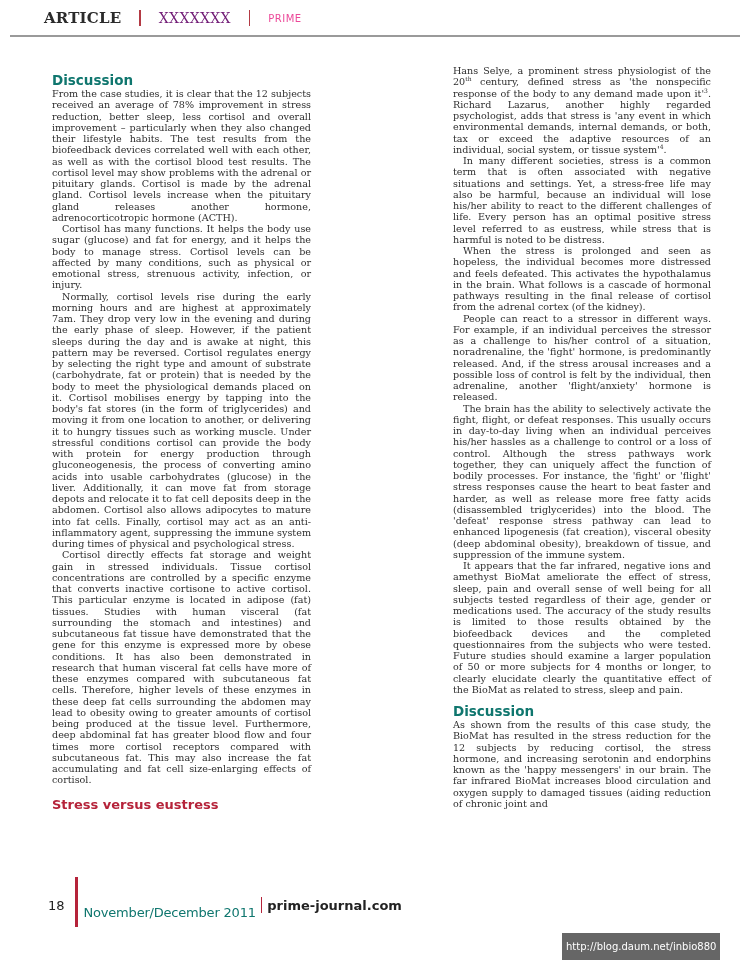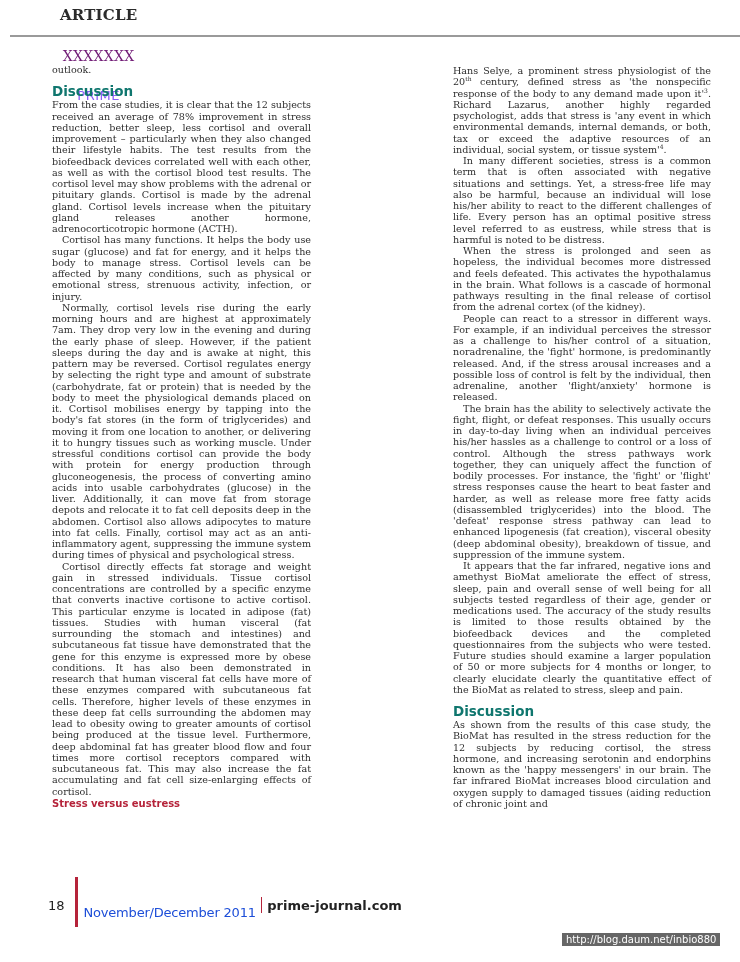--- a/index.html
+++ b/index.html
@@ -6,7 +6,7 @@
   html, body { width: 740px; height: 962px; background: #ffffff; overflow: hidden; }
   body { position: relative; font-family: "DejaVu Serif", serif; color: #2a2a2a; }
 
-  .header { position: absolute; left: 60px; top: 6px; height: 24px; display: flex; align-items: center; gap: 12px; flex-direction: column; }
+  .header { position: absolute; left: 44px; top: 6px; height: 24px; display: flex; align-items: center; gap: 12px; }
   .hdr-article { font-family: "DejaVu Serif", serif; font-weight: bold; font-size: 15px; color: #2b2b2b; letter-spacing: 0.2px; }
   .hdr-sep { display: inline-block; width: 1.5px; height: 16px; background: #b33a44; margin: 0 6px; }
   .hdr-mid { font-family: "DejaVu Serif", serif; font-size: 14px; color: #701a75; letter-spacing: 0.3px; }

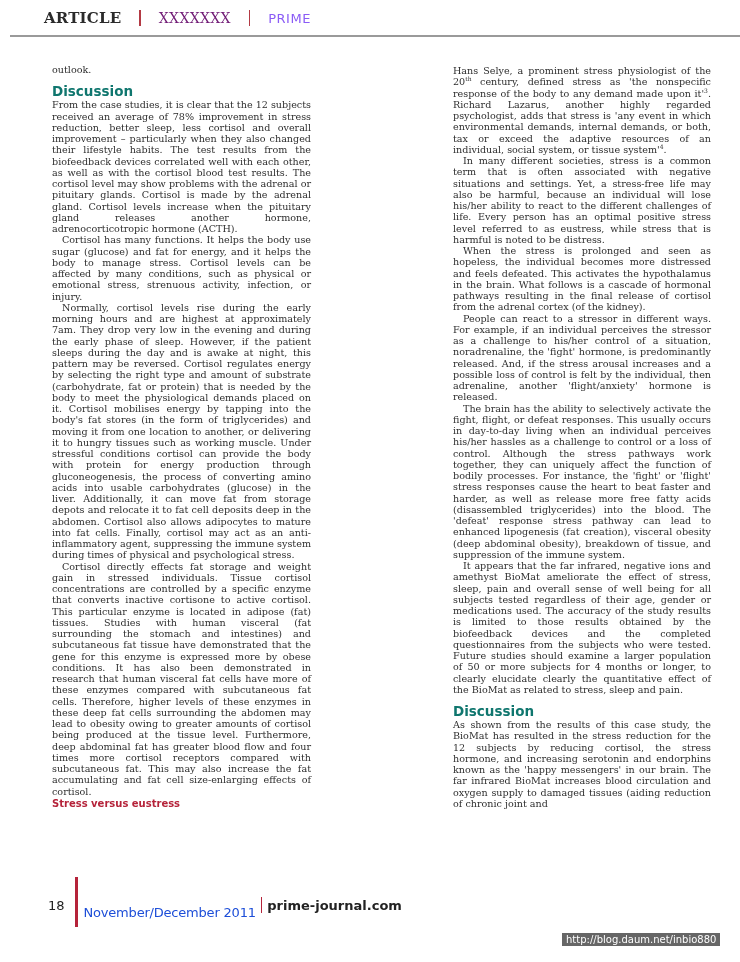--- a/index.html
+++ b/index.html
@@ -10,7 +10,7 @@
   .hdr-article { font-family: "DejaVu Serif", serif; font-weight: bold; font-size: 15px; color: #2b2b2b; letter-spacing: 0.2px; }
   .hdr-sep { display: inline-block; width: 1.5px; height: 16px; background: #b33a44; margin: 0 6px; }
   .hdr-mid { font-family: "DejaVu Serif", serif; font-size: 14px; color: #701a75; letter-spacing: 0.3px; }
-  .hdr-prime { font-family: "DejaVu Sans", sans-serif; font-size: 13px; color: #8b5cf6; letter-spacing: 0.5px; text-align: center; }
+  .hdr-prime { font-family: "DejaVu Sans", sans-serif; font-size: 10px; color: #ec4899; letter-spacing: 0.5px; text-align: center; }
   .header-rule { position: absolute; left: 10px; right: 0; top: 35px; height: 2px; background: #9a9a9a; }
 
   .col { position: absolute; top: 64px; font-size: 9.6px; line-height: 11.25px; text-align: justify; color: #2e2e2e; }

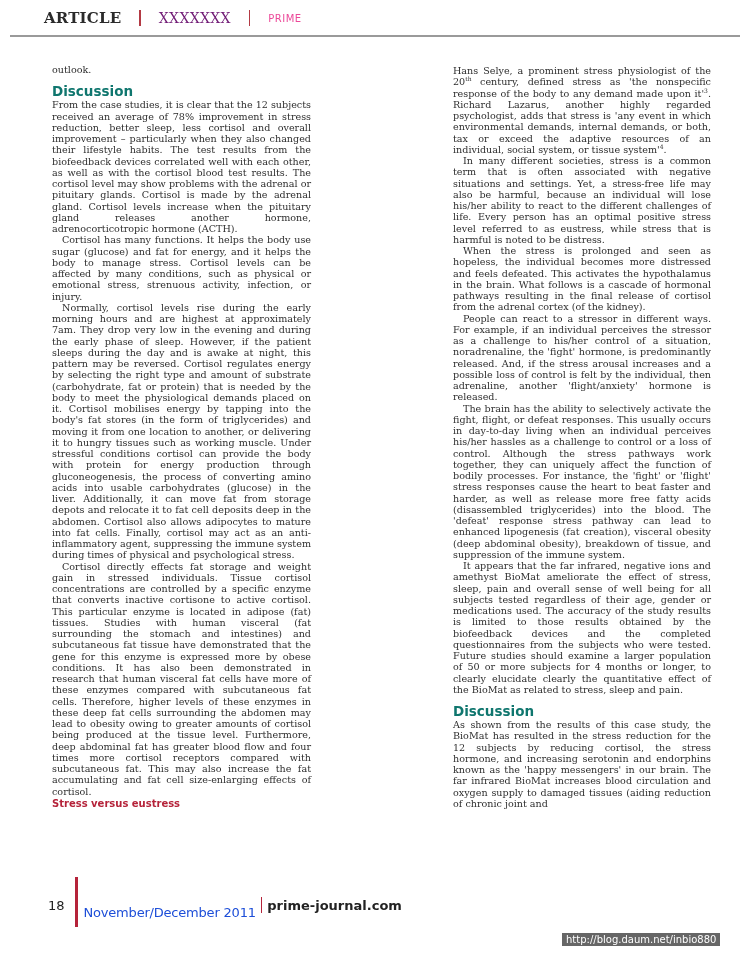--- a/index.html
+++ b/index.html
@@ -44,7 +44,6 @@
 <div class="header-rule"></div>
 
 <div class="col col-left">
-  <p>outlook.</p>
   <h2>Discussion</h2>
   <p>From the case studies, it is clear that the 12 subjects received an average of 78% improvement in stress reduction, better sleep, less cortisol and overall improvement – particularly when they also changed their lifestyle habits. The test results from the biofeedback devices correlated well with each other, as well as with the cortisol blood test results. The cortisol level may show problems with the adrenal or pituitary glands. Cortisol is made by the adrenal gland. Cortisol levels increase when the pituitary gland releases another hormone, adrenocorticotropic hormone (ACTH).</p>
   <p class="ind">Cortisol has many functions. It helps the body use sugar (glucose) and fat for energy, and it helps the body to manage stress. Cortisol levels can be affected by many conditions, such as physical or emotional stress, strenuous activity, infection, or injury.</p>

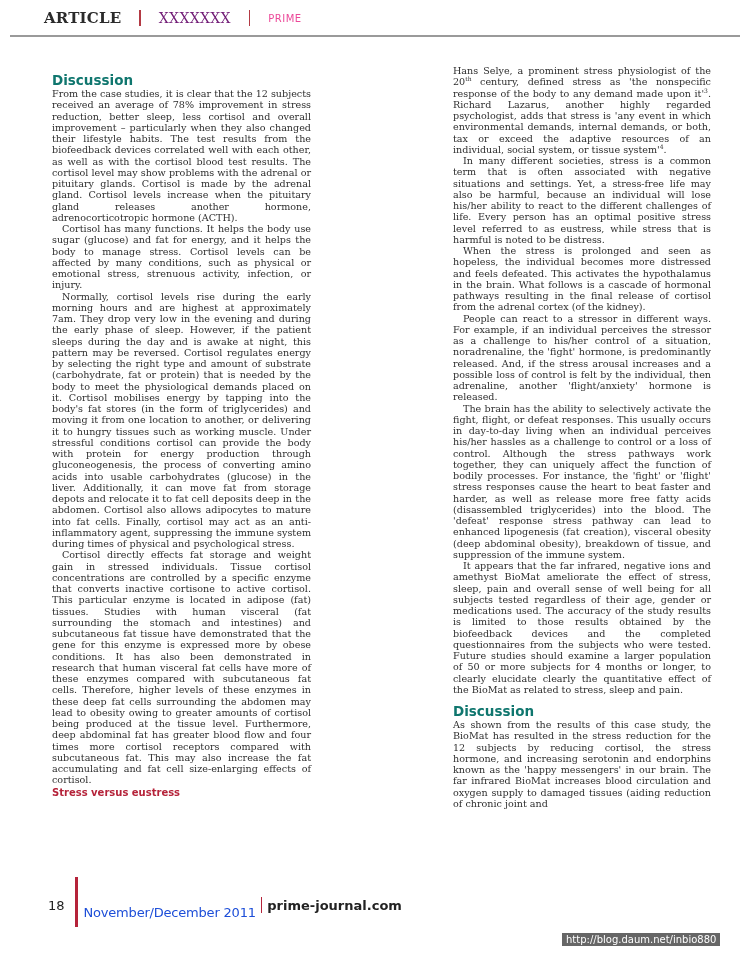--- a/index.html
+++ b/index.html
@@ -19,7 +19,7 @@
   .col p { text-indent: 0; hyphens: auto; }
   .col p.ind { text-indent: 10px; }
   .col h2 { font-family: "DejaVu Sans", sans-serif; font-weight: bold; color: #0f766e; font-size: 13.5px; line-height: 16px; margin-top: 8px; margin-bottom: 0; }
-  .col h3 { font-family: "DejaVu Sans", sans-serif; font-weight: bold; color: #b5233a; font-size: 10px; line-height: 14px; margin-top: 0; }
+  .col h3 { font-family: "DejaVu Sans", sans-serif; font-weight: bold; color: #b5233a; font-size: 13px; line-height: 14px; margin-top: 12px; }
   sup { font-size: 6px; line-height: 0; vertical-align: super; }
 
   .footer { position: absolute; left: 48px; top: 877px; display: flex; align-items: center; }

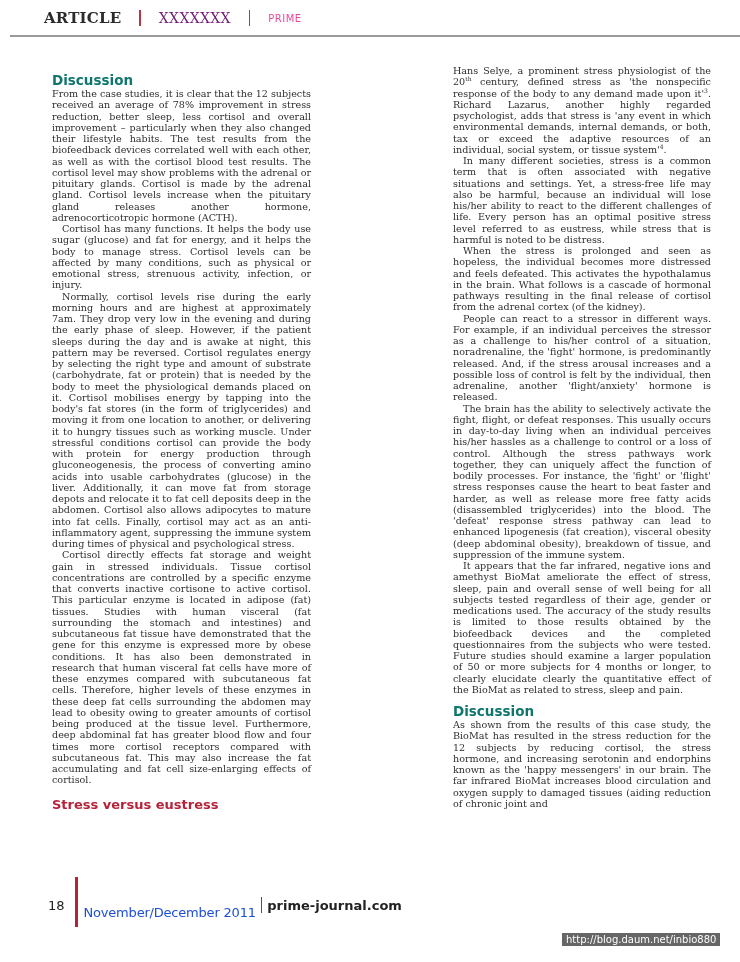--- a/index.html
+++ b/index.html
@@ -25,7 +25,7 @@
   .footer { position: absolute; left: 48px; top: 877px; display: flex; align-items: center; }
   .pg-num { font-family: "DejaVu Sans", sans-serif; font-size: 13px; color: #222; margin-top: 6px; }
   .pg-bar { width: 3px; height: 50px; background: #b5233a; margin: 0 6px 0 10px; }
-  .ft-date { font-family: "DejaVu Sans", sans-serif; font-size: 13px; color: #1d4ed8; margin-top: 20px; letter-spacing: -0.2px; }
+  .ft-date { font-family: "DejaVu Sans", sans-serif; font-size: 13px; color: #0f766e; margin-top: 20px; letter-spacing: -0.2px; }
   .ft-sep { width: 1.5px; height: 16px; background: #b5233a; margin: 6px 5px 0 5px; }
   .ft-site { font-family: "DejaVu Sans", sans-serif; font-weight: bold; font-size: 13px; color: #222; margin-top: 6px; }
 

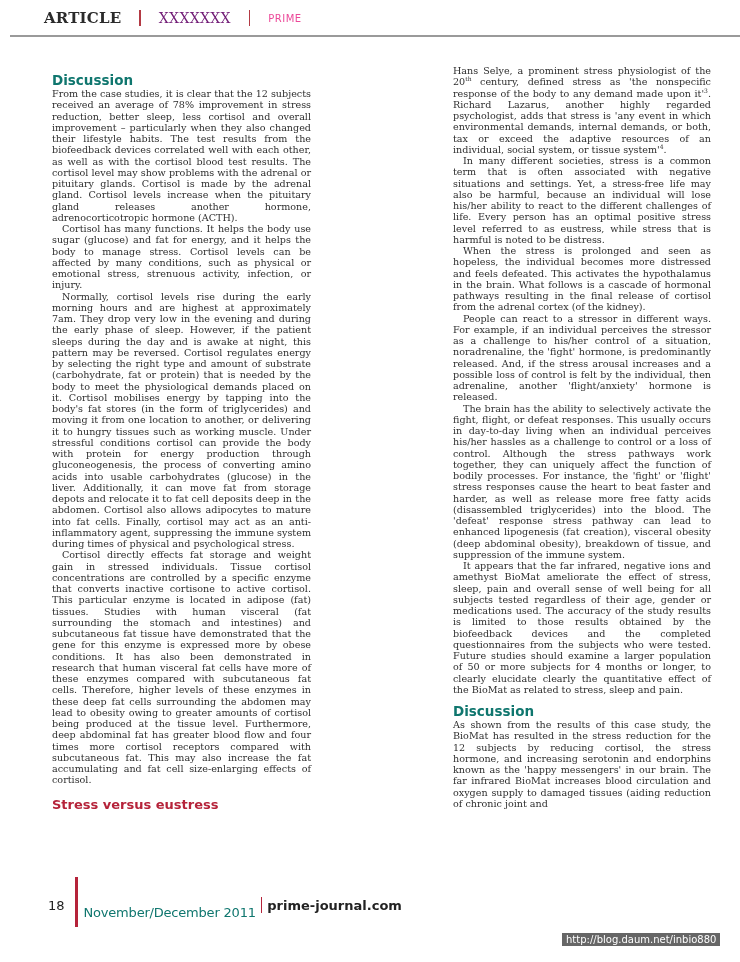--- a/index.html
+++ b/index.html
@@ -29,7 +29,7 @@
   .ft-sep { width: 1.5px; height: 16px; background: #b5233a; margin: 6px 5px 0 5px; }
   .ft-site { font-family: "DejaVu Sans", sans-serif; font-weight: bold; font-size: 13px; color: #222; margin-top: 6px; }
 
-  .watermark { position: absolute; left: 562px; top: 933px; background: #666; color: #fff; font-family: "DejaVu Sans", sans-serif; font-size: 10px; padding: 1px 4px; }
+  .watermark { position: absolute; left: 562px; top: 933px; background: #666; color: #fff; font-family: "DejaVu Sans", sans-serif; font-size: 10px; padding: 8px 4px; }
 </style>
 </head>
 <body>

